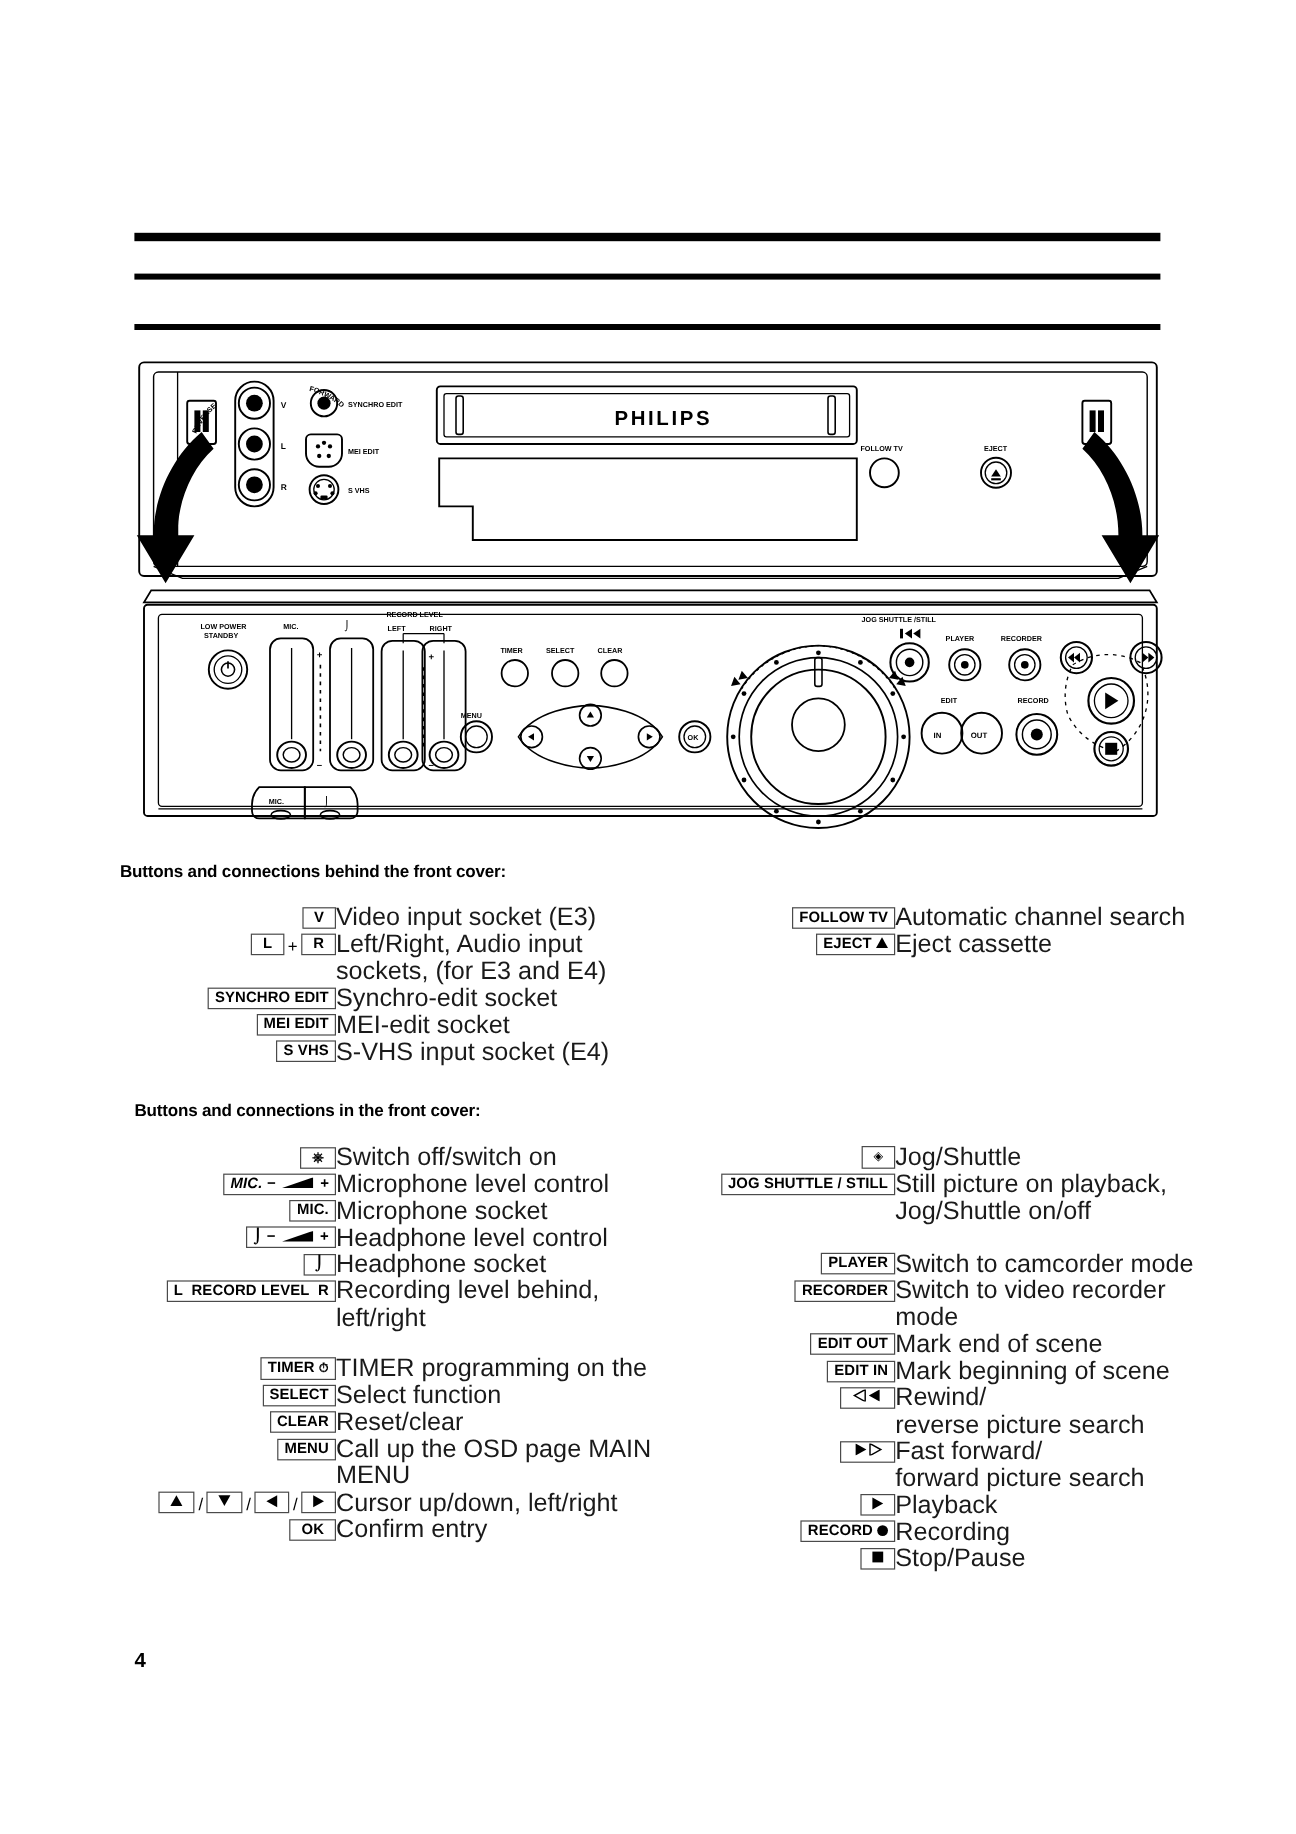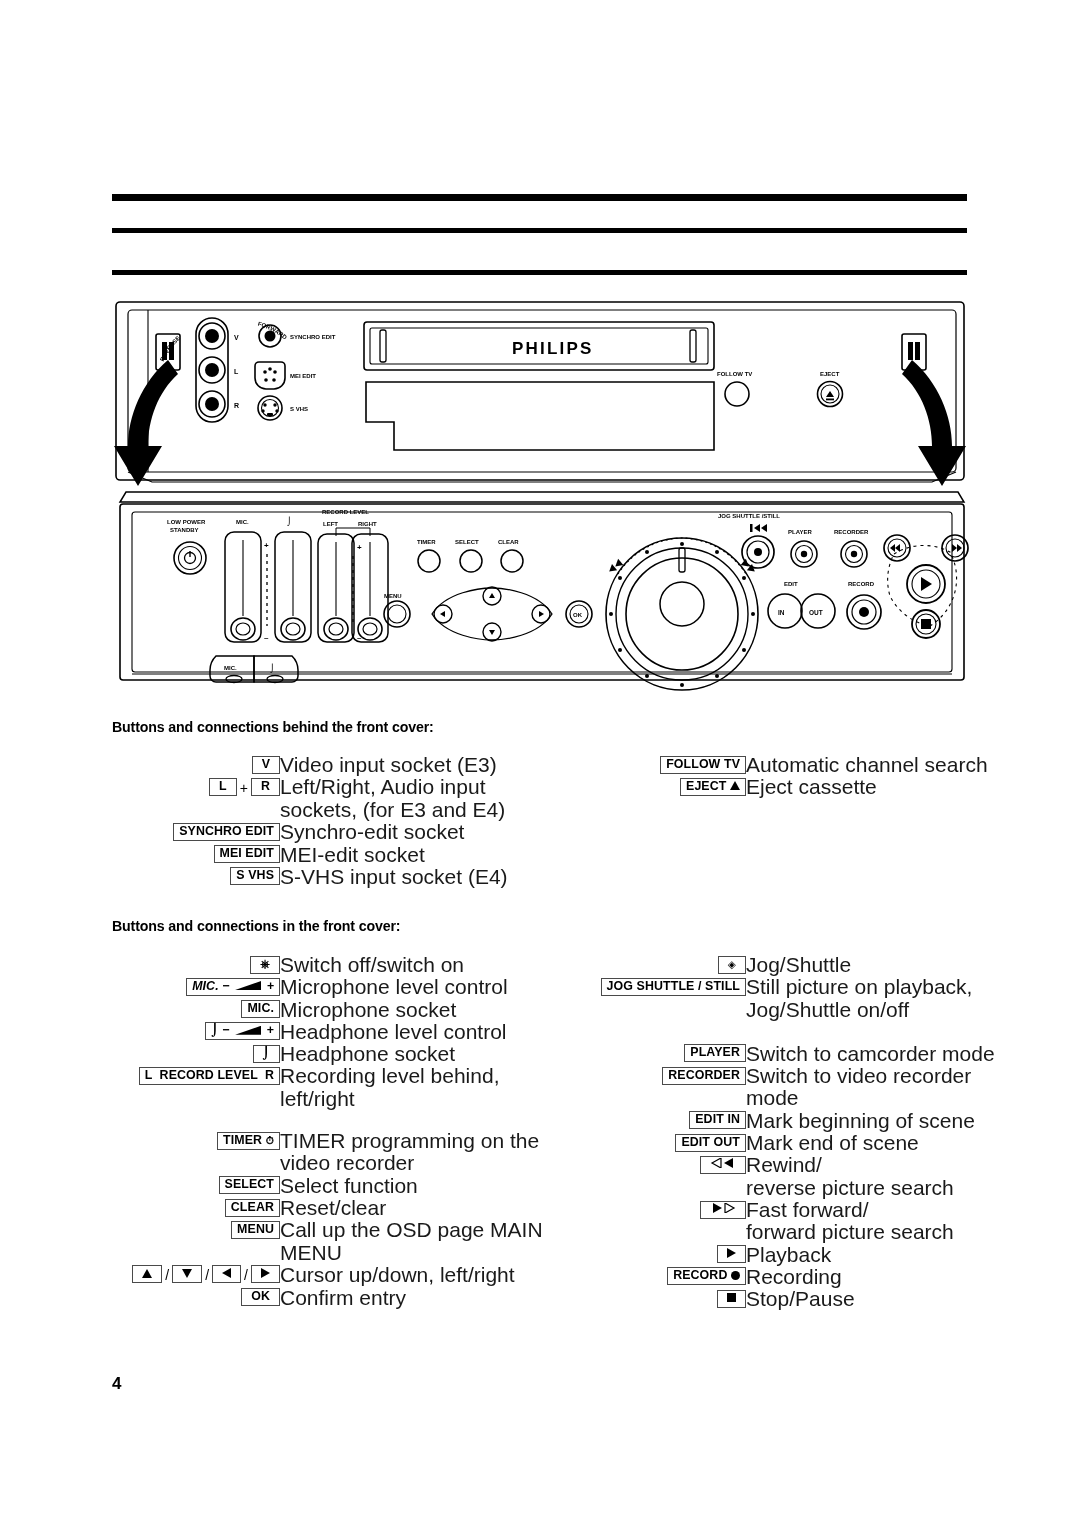--- a/index.html
+++ b/index.html
@@ -342,7 +342,7 @@
   </svg>
   </div>
 
-  <div class="section-head" style="left:112px;top:719px;text-align:center;">Buttons and connections behind the front cover:</div>
+  <div class="section-head" style="left:100px;top:719px;text-align:center;">Buttons and connections behind the front cover:</div>
 
   <div class="col" style="left:112px;top:754px;width:440px;">
 

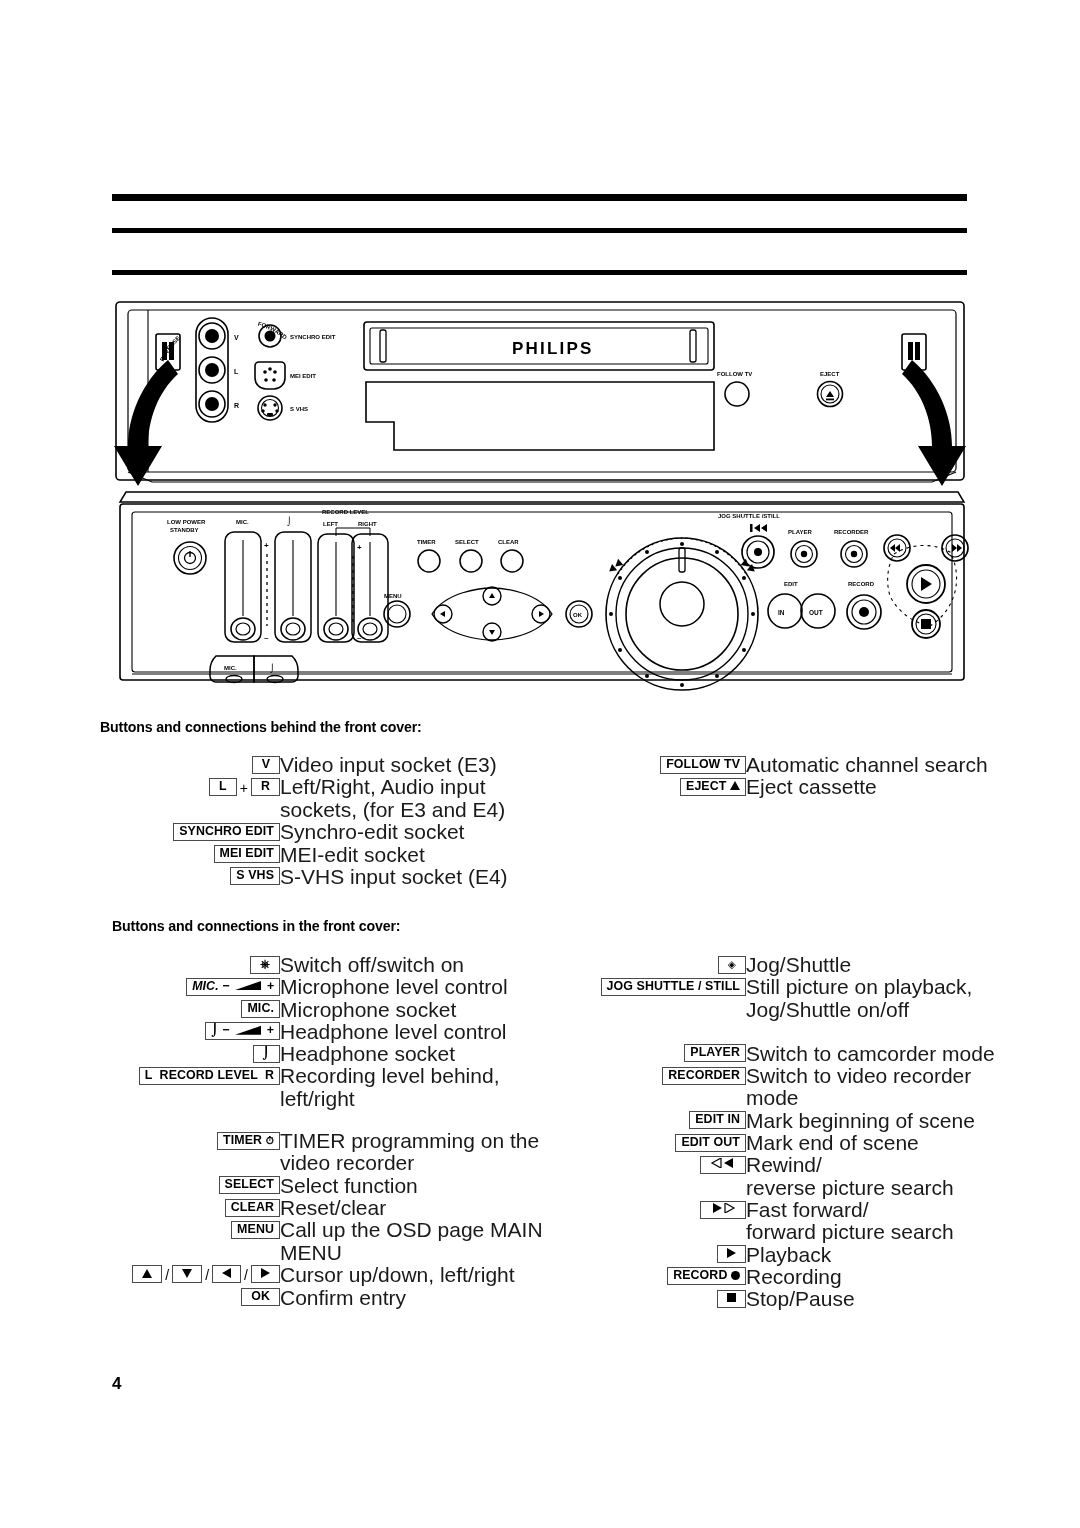--- a/index.html
+++ b/index.html
@@ -511,13 +511,13 @@
     </div>
 
     <div class="row">
+      <div class="lbl-cell" style="width:178px;"><span class="key">EDIT OUT</span></div>
+      <div class="desc">Mark end of scene</div>
+    </div>
+
+    <div class="row">
       <div class="lbl-cell" style="width:178px;"><span class="key">EDIT IN</span></div>
       <div class="desc">Mark beginning of scene</div>
-    </div>
-
-    <div class="row">
-      <div class="lbl-cell" style="width:178px;"><span class="key">EDIT OUT</span></div>
-      <div class="desc">Mark end of scene</div>
     </div>
 
     <div class="row">

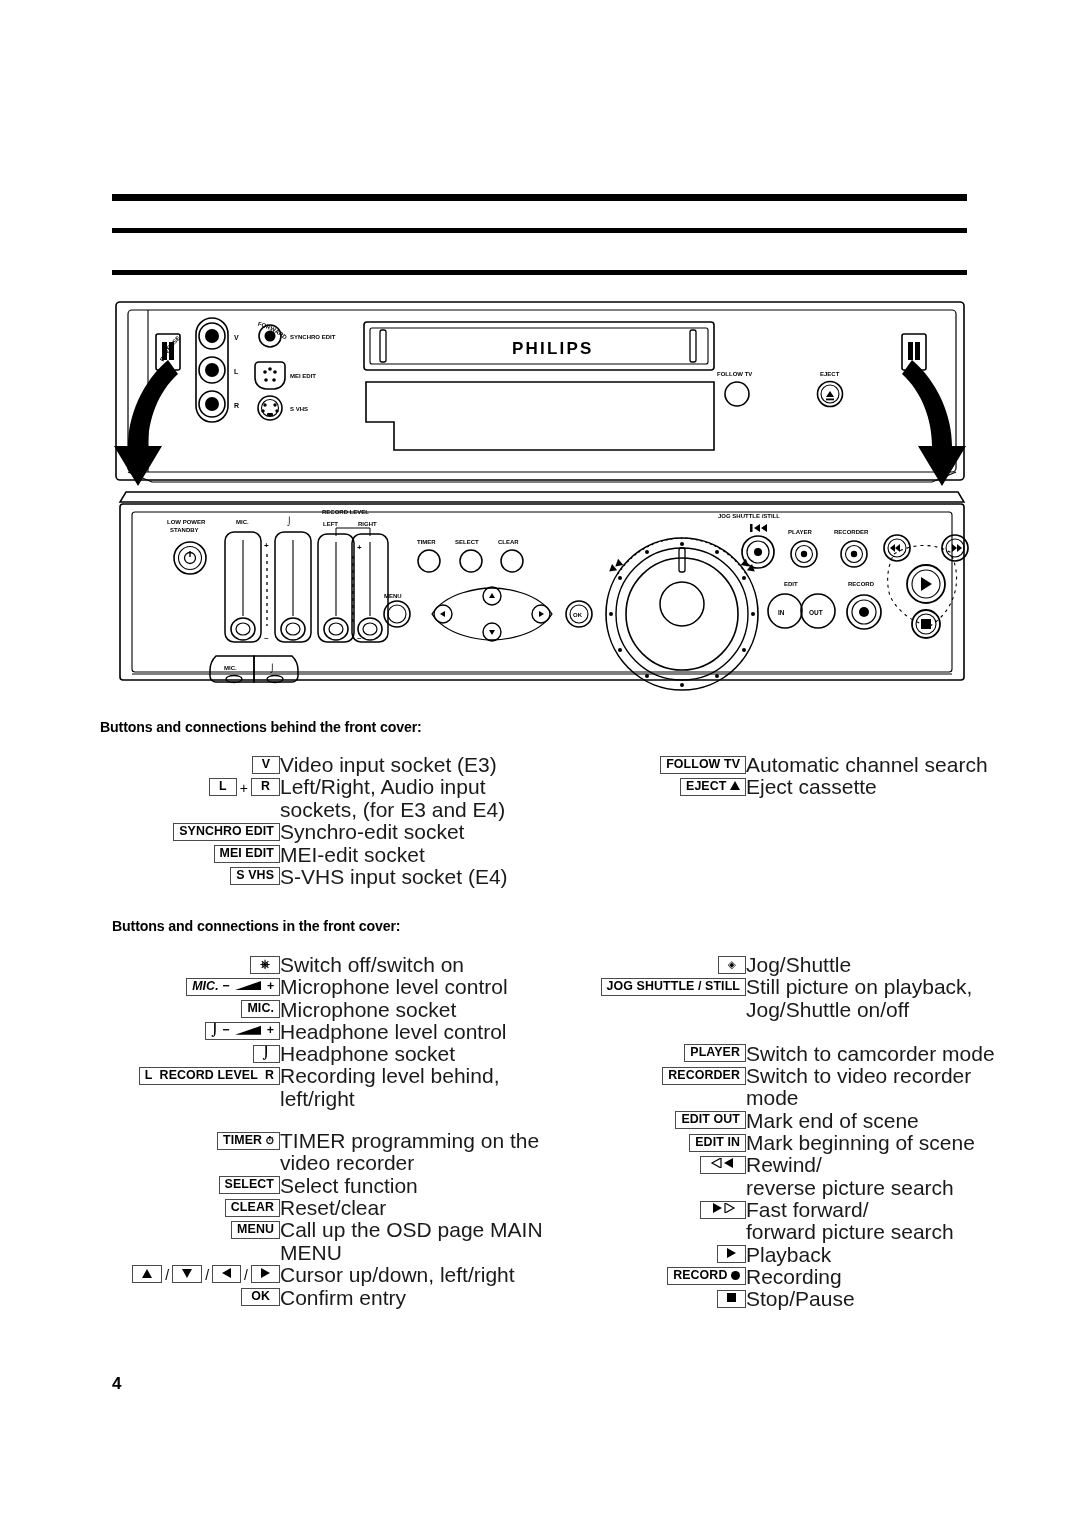--- a/index.html
+++ b/index.html
@@ -437,10 +437,6 @@
       <div class="desc">TIMER programming on the</div>
     </div>
 
-    <div class="row">
-      <div class="lbl-cell" style="width:168px;"></div>
-      <div class="desc">video recorder</div>
-    </div>
 
     <div class="row">
       <div class="lbl-cell" style="width:168px;"><span class="key">SELECT</span></div>

